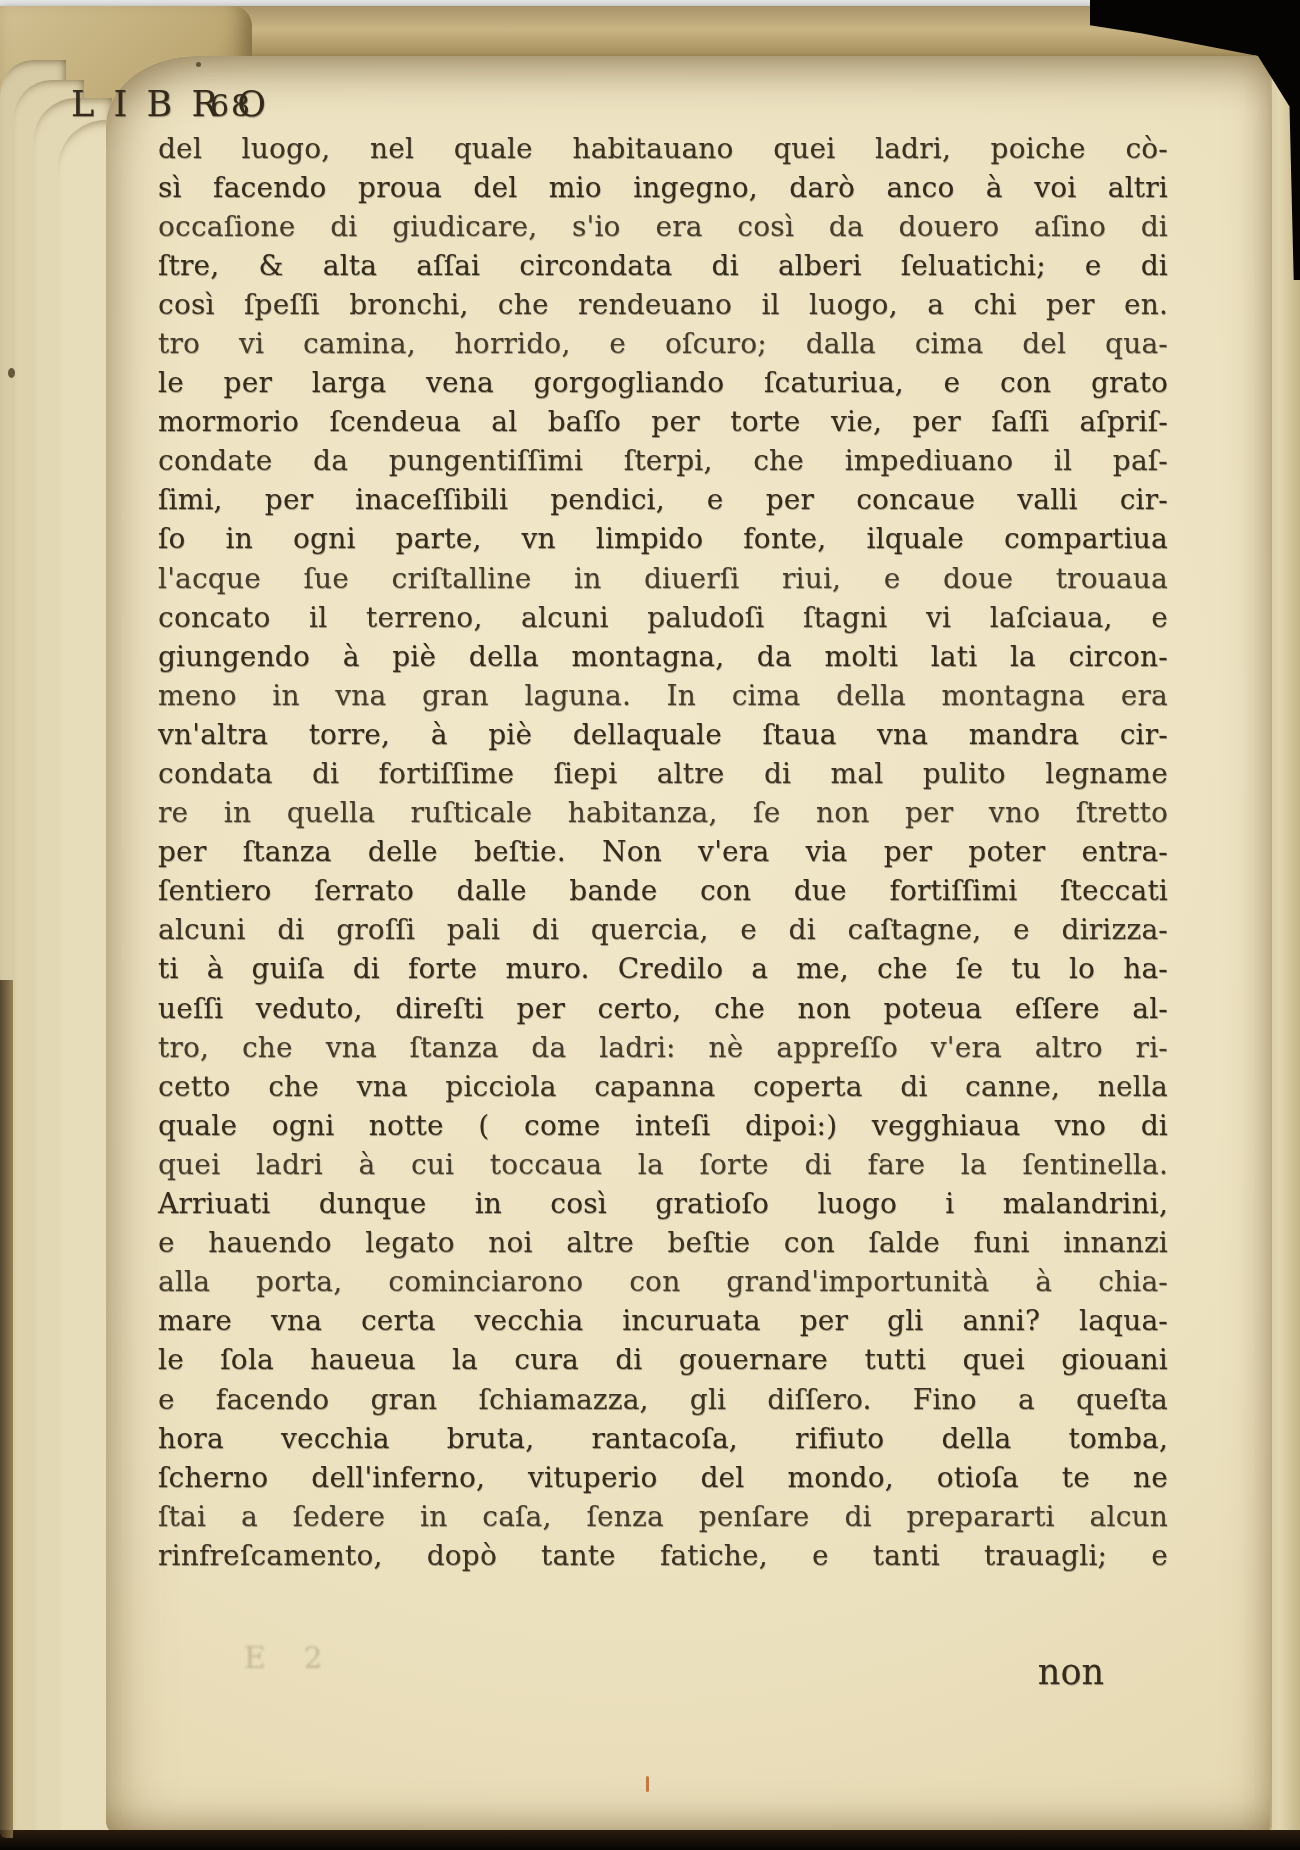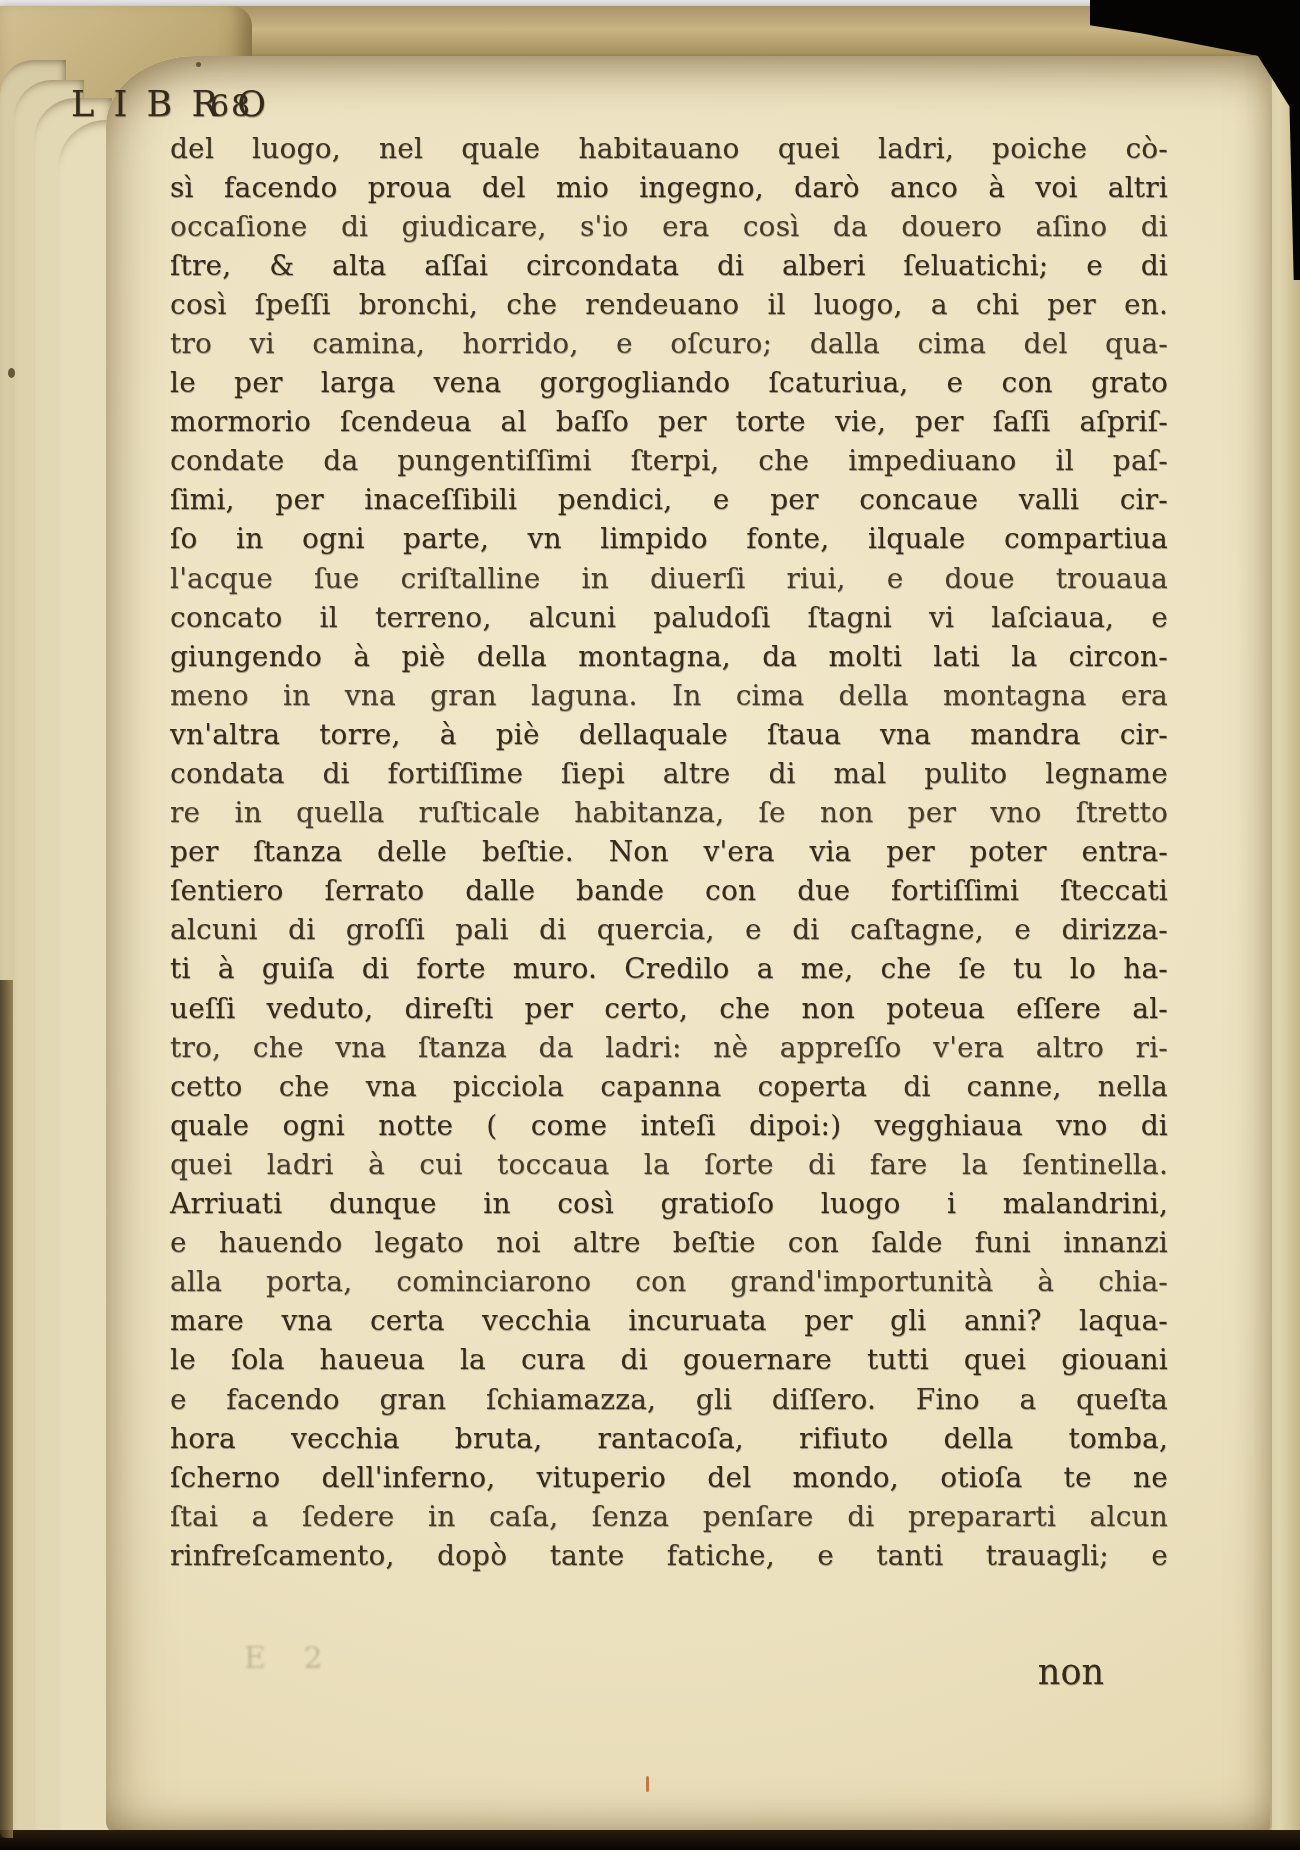--- a/index.html
+++ b/index.html
@@ -83,7 +83,7 @@
   .line{
     font-size:28px;line-height:39.1px;letter-spacing:.2px;
     text-align:justify;text-align-last:justify;
-    color:#342b1c;text-shadow:.5px .6px .7px rgba(52,43,28,.45);margin-left:12px;
+    color:#342b1c;text-shadow:.5px .6px .7px rgba(52,43,28,.45);
   }
   .line:nth-child(3n){opacity:.9;}
   .line:nth-child(4n+1){opacity:.96;}

